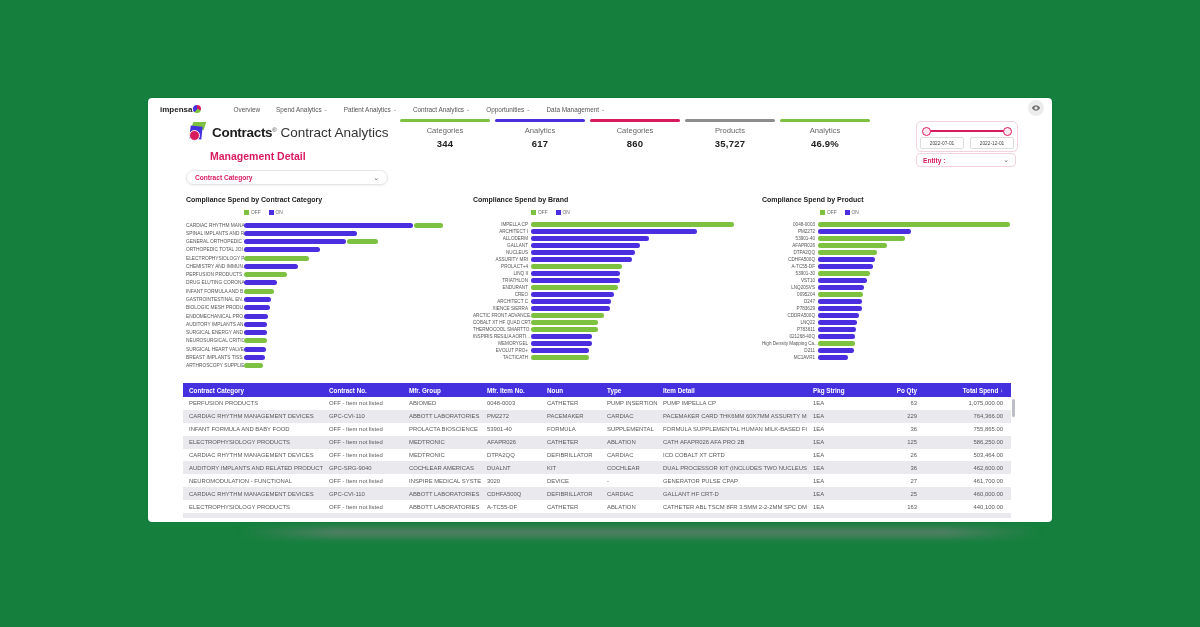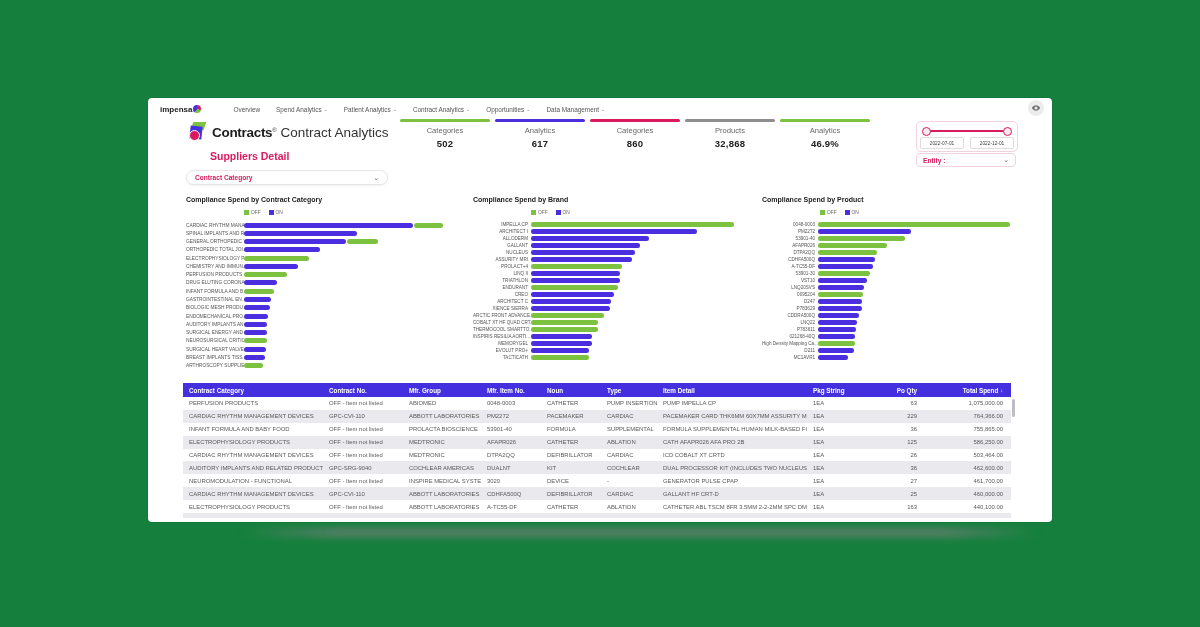--- a/index.html
+++ b/index.html
@@ -136,7 +136,7 @@
         <div class="kpi">
           <div class="kpi-bar" style="background: rgb(124, 194, 64);"></div>
           <div class="kpi-label">Categories</div>
-          <div class="kpi-value">502</div>
+          <div class="kpi-value">344</div>
         </div>
         <div class="kpi">
           <div class="kpi-bar" style="background: rgb(75, 46, 220);"></div>

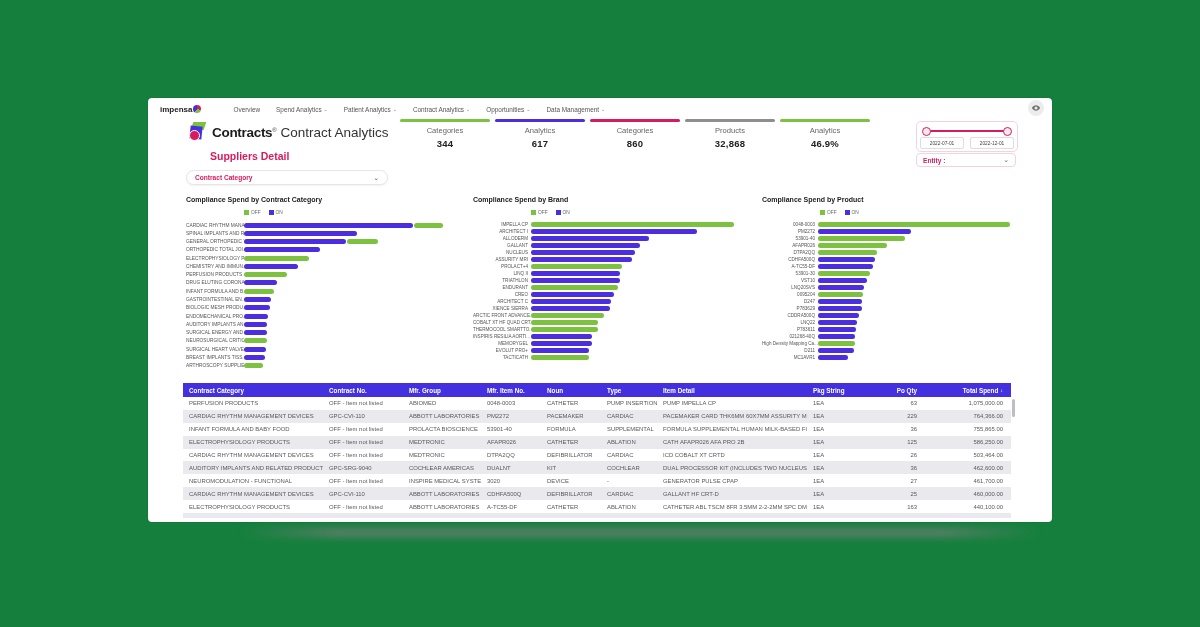--- a/index.html
+++ b/index.html
@@ -151,7 +151,7 @@
         <div class="kpi">
           <div class="kpi-bar" style="background: rgb(142, 142, 142);"></div>
           <div class="kpi-label">Products</div>
-          <div class="kpi-value">32,868</div>
+          <div class="kpi-value">35,727</div>
         </div>
         <div class="kpi">
           <div class="kpi-bar" style="background: rgb(124, 194, 64);"></div>

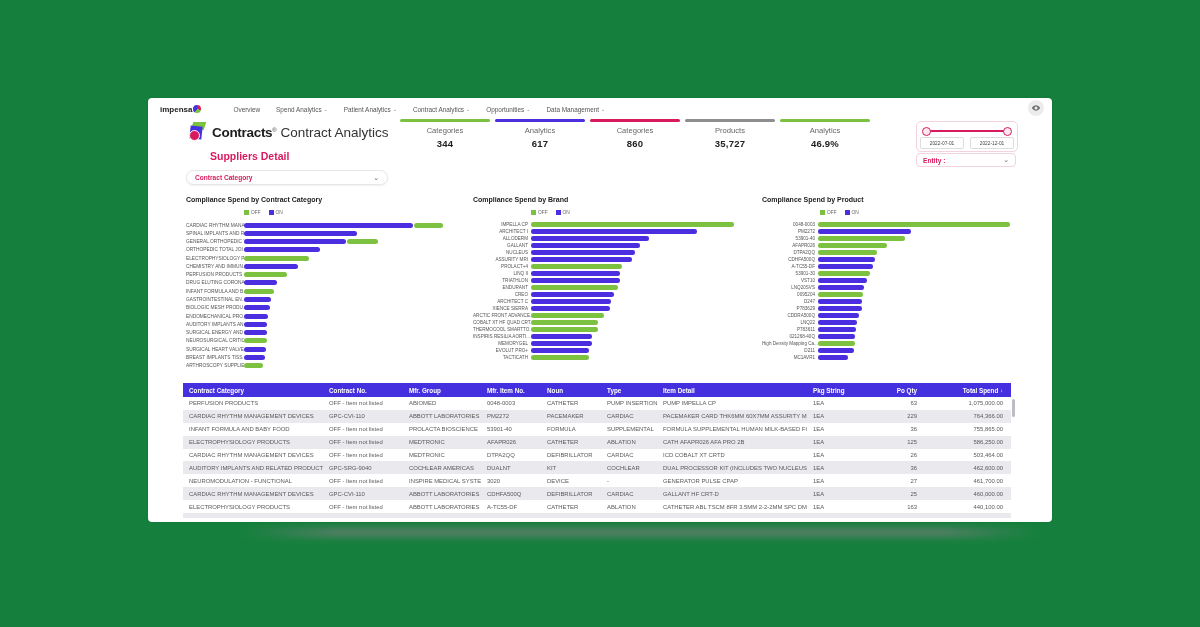--- a/index.html
+++ b/index.html
@@ -130,7 +130,7 @@
     <div class="cc-text">
       <span class="cc-bold">Contracts</span><sup>®</sup><span class="cc-light"> Contract Analytics</span>
     </div>
-    <div class="page-title">Suppliers Detail</div>
+    <div class="page-title">Management Detail</div>
 
     <div class="kpis" id="kpis">
         <div class="kpi">

